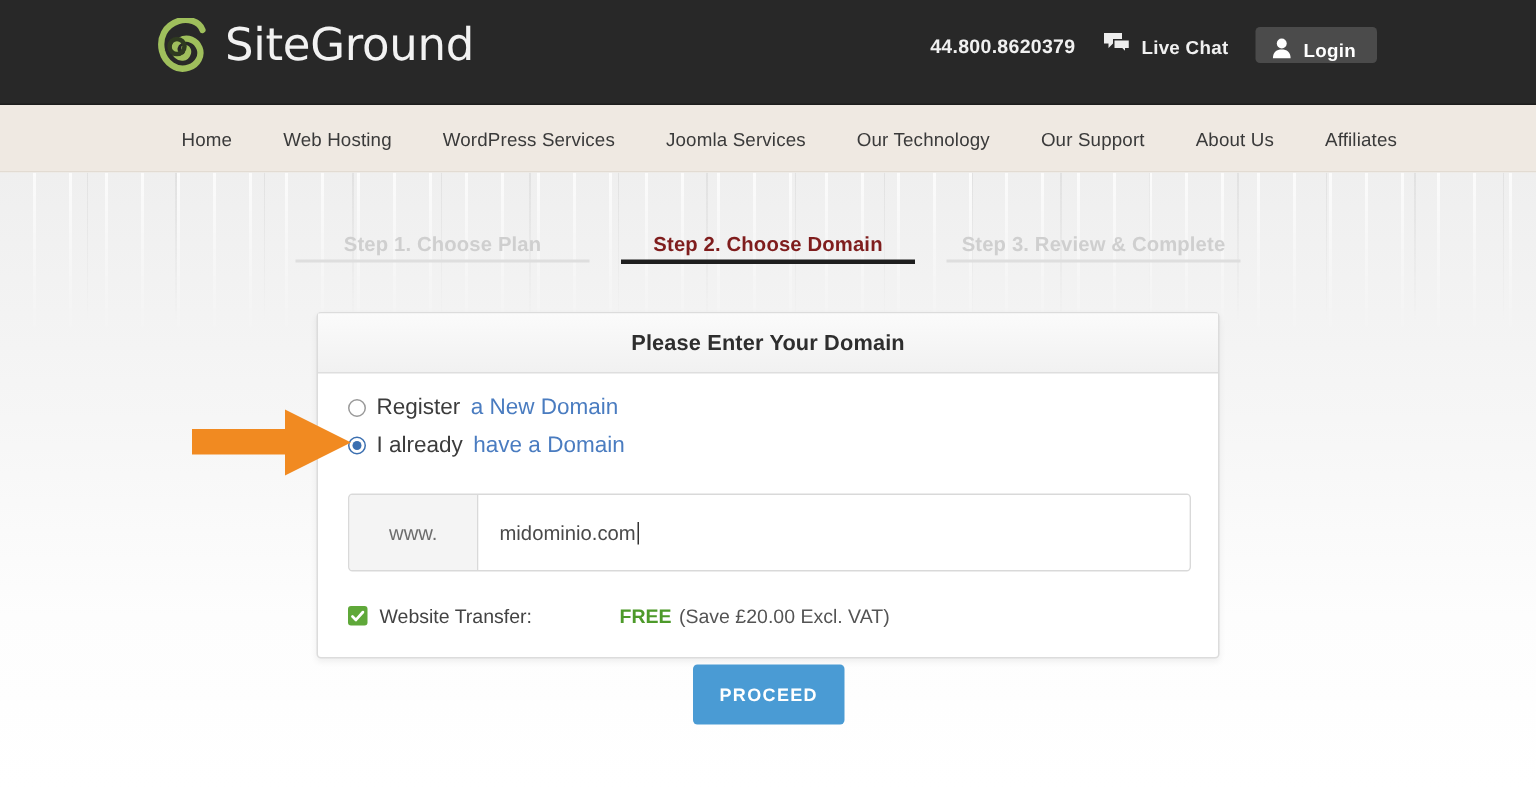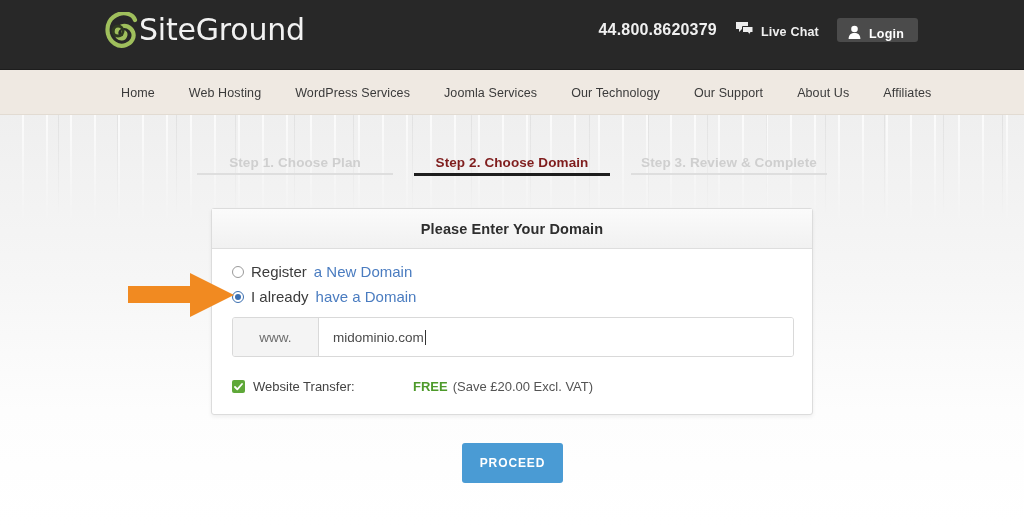--- a/index.html
+++ b/index.html
@@ -20,7 +20,7 @@
   }
   .logo-wrap {
     position: absolute; left: 105px; top: 12px;
-    display: flex; align-items: flex-start; gap: 0;
+    display: flex; align-items: center; gap: 11px;
   }
   .logo-mark { width: 34px; height: 36px; display: block; }
   .logo-text {

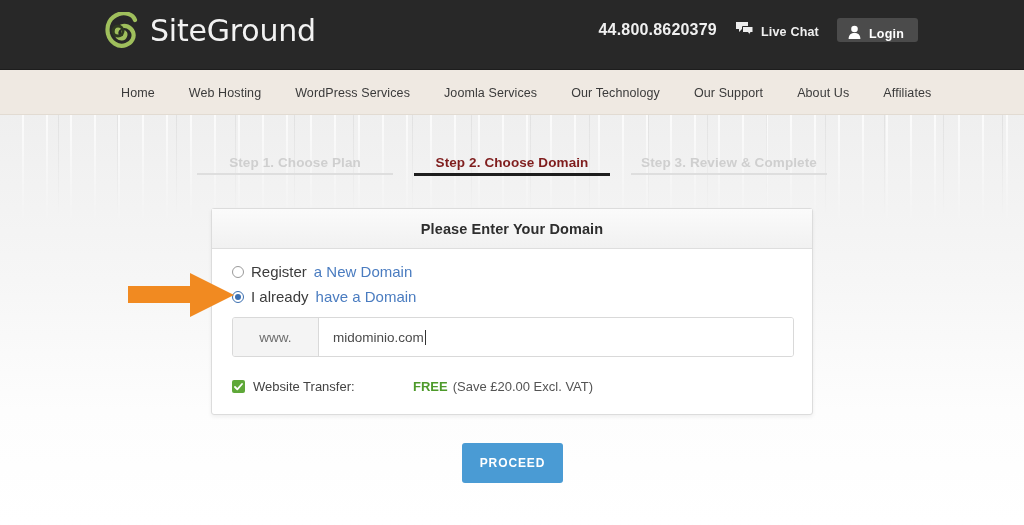--- a/index.html
+++ b/index.html
@@ -33,7 +33,7 @@
     display: flex; align-items: center; gap: 18px;
   }
   .phone {
-    color: #f0f0f0; font-size: 16px; font-weight: bold; letter-spacing: .2px;
+    color: #f0f0f0; font-size: 13px; font-weight: bold; letter-spacing: .2px;
   }
   .livechat {
     display: flex; align-items: flex-end; gap: 7px;

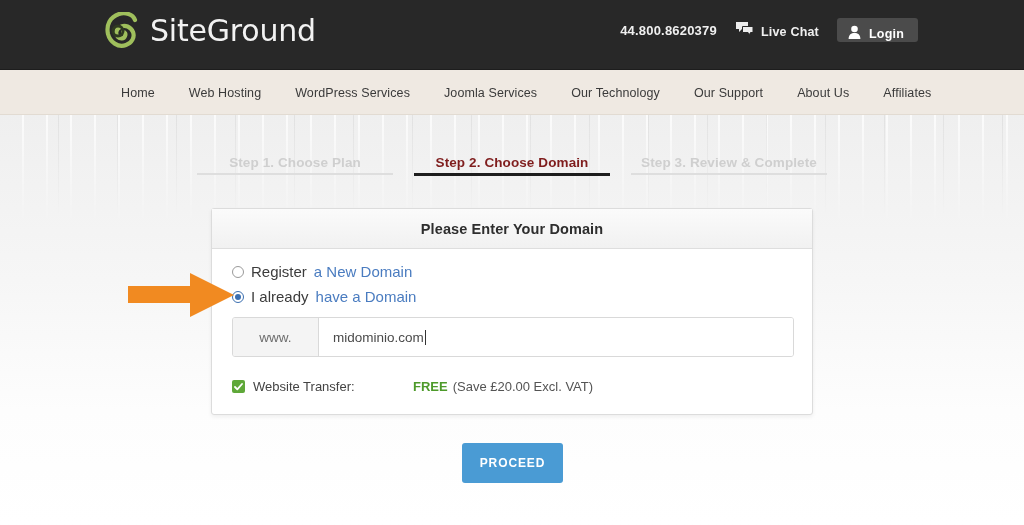--- a/index.html
+++ b/index.html
@@ -135,7 +135,7 @@
   .lnk { color: #4a7cc0; }
 
   .input-group {
-    display: flex; margin-top: 12px; width: 562px; height: 40px;
+    display: flex; margin-top: 24px; width: 562px; height: 52px;
     border: 1px solid #d9d9d9; border-radius: 3px; overflow: hidden;
     background: #ffffff;
   }

